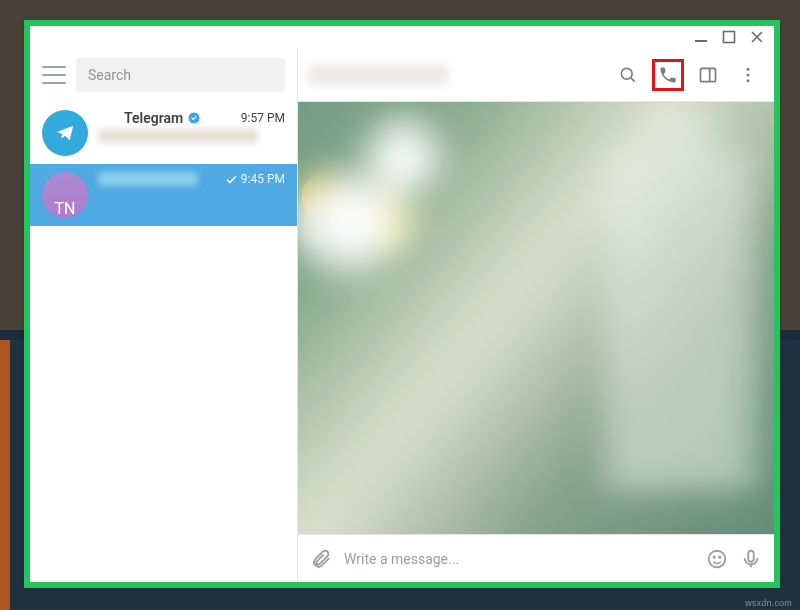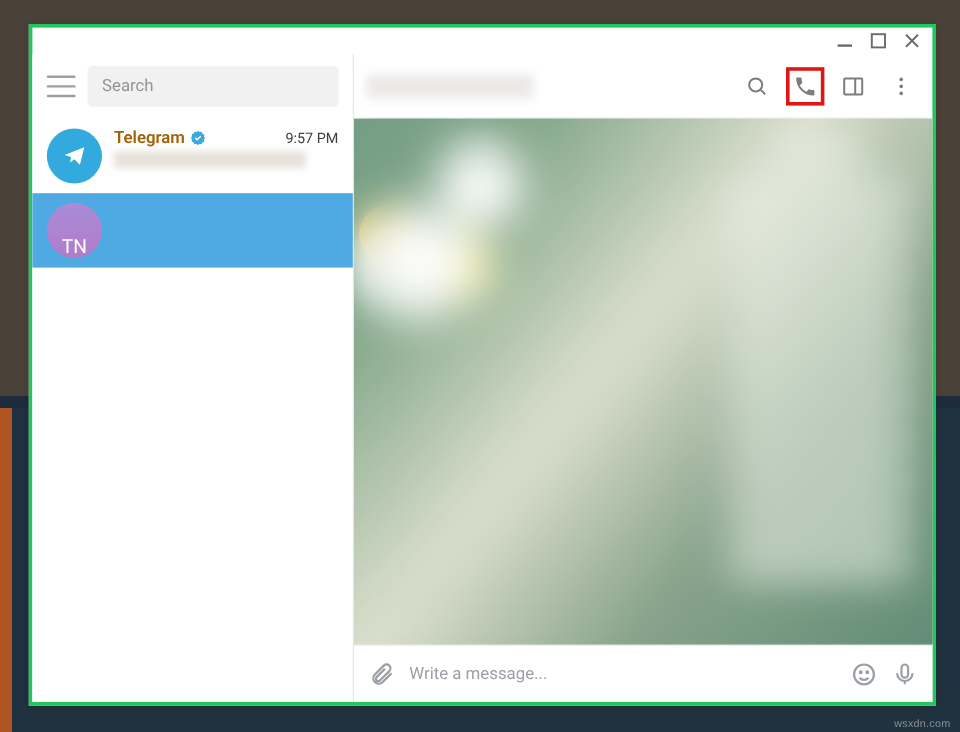--- a/index.html
+++ b/index.html
@@ -16,7 +16,7 @@
 
   .window {
     position:absolute; left:24px; top:20px; width:756px; height:568px;
-    background:#fff; border:3px solid #22c55e; display:flex; flex-direction:column;
+    background:#fff; border:6px solid #22c55e; display:flex; flex-direction:column;
     box-shadow: 0 0 6px rgba(0,0,0,.15);
   }
   .titlebar {

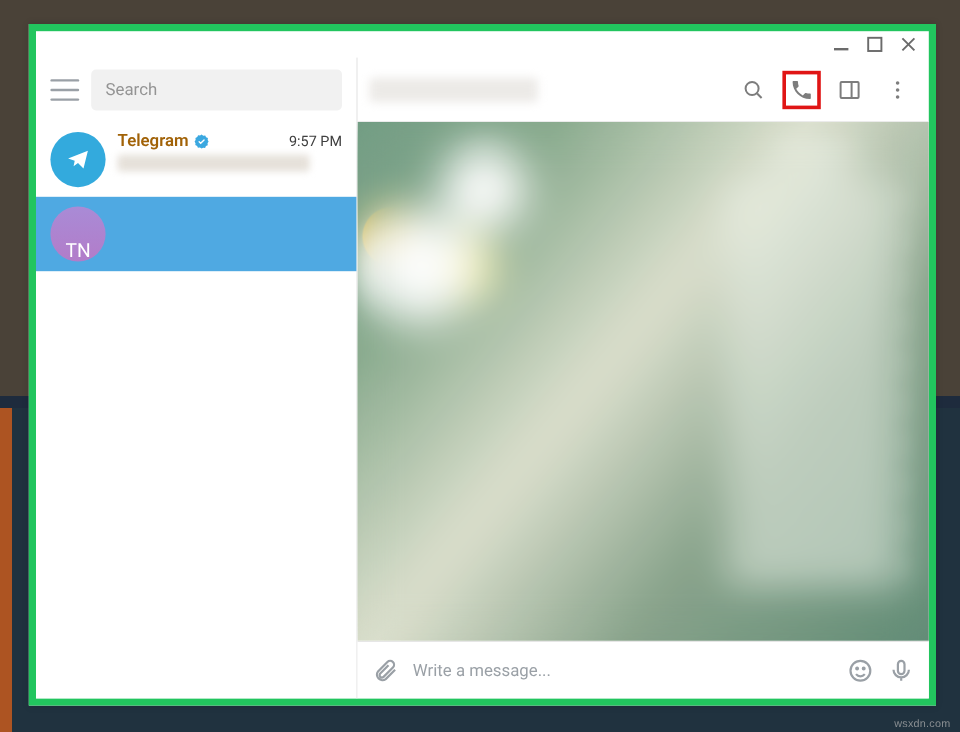--- a/index.html
+++ b/index.html
@@ -42,7 +42,7 @@
   .avatar { width:46px; height:46px; border-radius:50%; flex-shrink:0; display:flex; align-items:center; justify-content:center; font-size:16px; color:#fff; }
   .chat-body { flex:1; min-width:0; }
   .chat-row1 { display:flex; justify-content:space-between; align-items:center; }
-  .chat-name { font-weight:600; font-size:14px; display:flex; align-items:center; gap:4px; color:#a16207; }
+  .chat-name { font-weight:600; font-size:14px; display:flex; align-items:center; gap:4px; color:#404040;margin-left:26px; }
   .chat-time { font-size:12px; color:#404040; display:flex; align-items:center; gap:3px; }
   .chat-item.selected .chat-time { color:rgba(255,255,255,.9); }
   .chat-preview { font-size:13px; margin-top:3px; color:#7d7d7d; white-space:nowrap; overflow:hidden; text-overflow:ellipsis; }

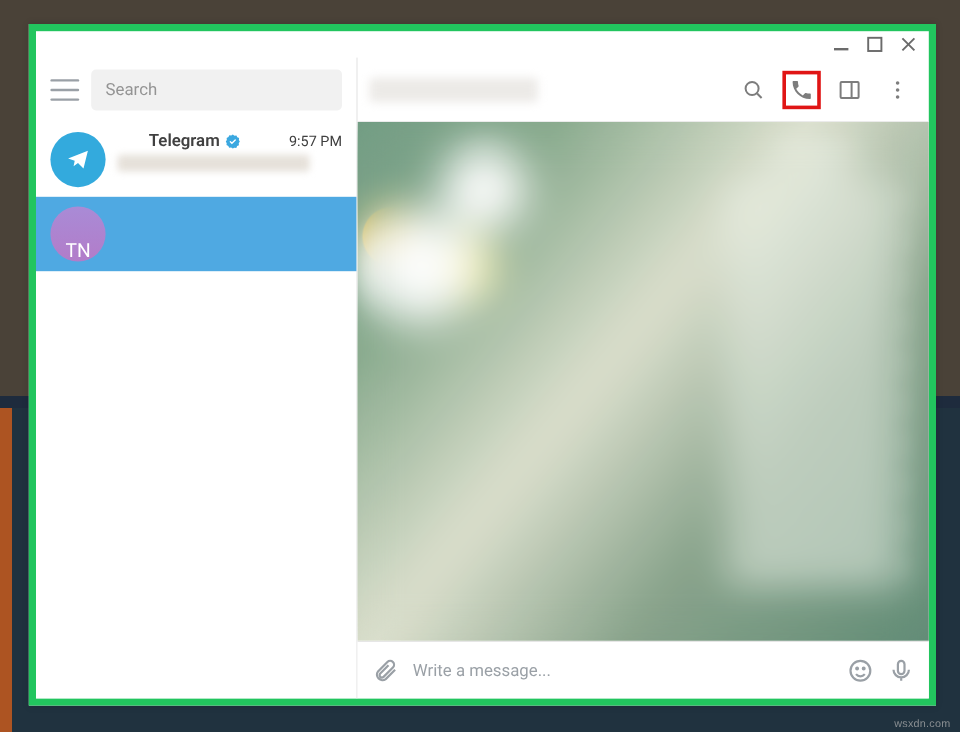--- a/index.html
+++ b/index.html
@@ -168,6 +168,15 @@
           <span>TN</span>
         </div>
         <div class="chat-body">
+          <div class="chat-row1">
+            <div class="name-blur" style="background:#8cceec; width:100px;"></div>
+            <div class="chat-time">
+              <svg class="check-svg" viewBox="0 0 16 16">
+                <path d="M3 8.5l3 3 7-7" stroke="#fff" stroke-width="1.8" fill="none" stroke-linecap="round"></path>
+              </svg>
+              <span>9:45 PM</span>
+            </div>
+          </div>
         </div>
       </div>
     </div>

